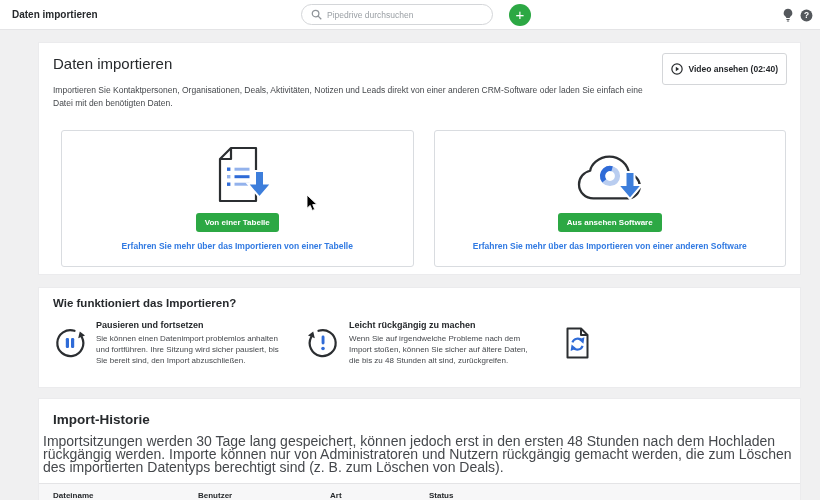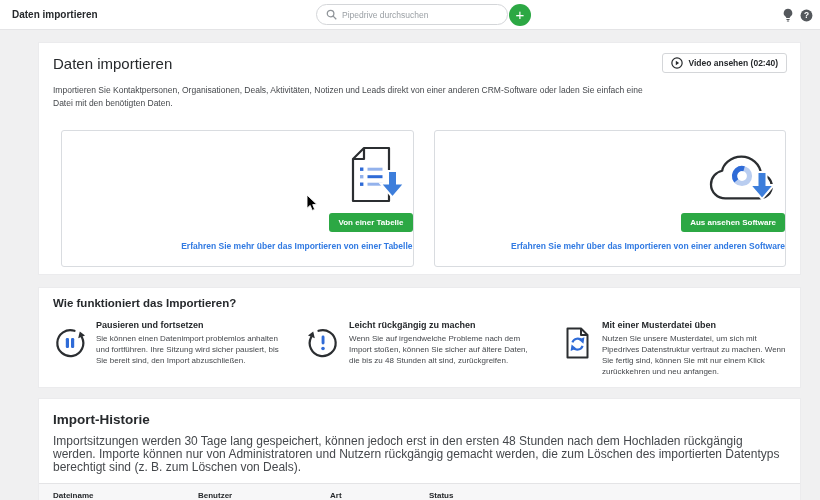--- a/index.html
+++ b/index.html
@@ -20,7 +20,7 @@
     font-size:10px; font-weight:700; color:#26292c;
   }
   .search-pill {
-    position:absolute; left:316px; top:4px; width:192px; height:21px;
+    position:absolute; left:301px; top:4px; width:192px; height:21px;
     border:1px solid #d4d6d9; border-radius:11px; background:#fff;
     display:flex; align-items:center; gap:5px; padding:0 9px;
   }

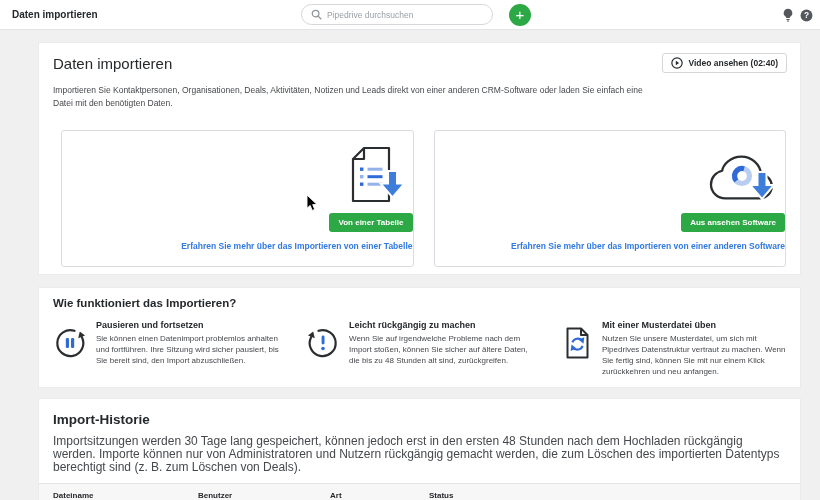--- a/index.html
+++ b/index.html
@@ -51,7 +51,7 @@
   
   .h1 { font-size:15px; font-weight:400; color:#26292c; margin:12px 0 0 14px; }
   .video-btn {
-    position:absolute; top:10px; right:13px; height:20px;
+    position:absolute; top:10px; right:13px; height:32px;
     display:flex; align-items:center; gap:5px; padding:0 8px;
     background:#fff; border:1px solid #d4d6d9; border-radius:3px;
     font-size:8.5px; font-weight:700; color:#26292c; cursor:pointer;

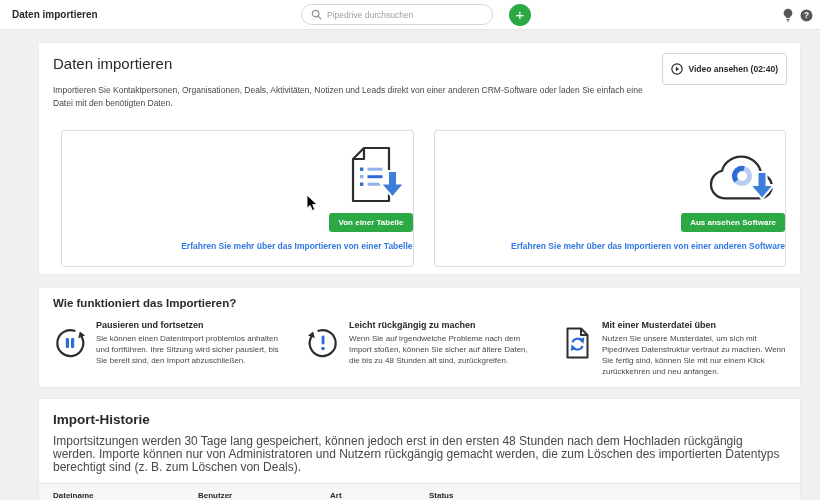--- a/index.html
+++ b/index.html
@@ -64,7 +64,7 @@
   .cards { display:flex; gap:12px; margin:20px 14px 0; }
   .card {
     flex:1; height:137px; border:1px solid #d9dce0; border-radius:3px;
-    display:flex; flex-direction:column; align-items:flex-end; background:#fff;margin-left:8px;
+    display:flex; flex-direction:column; align-items:center; background:#fff;margin-left:8px;
   }
   .card svg { margin-top:14px; }
   .green-btn {

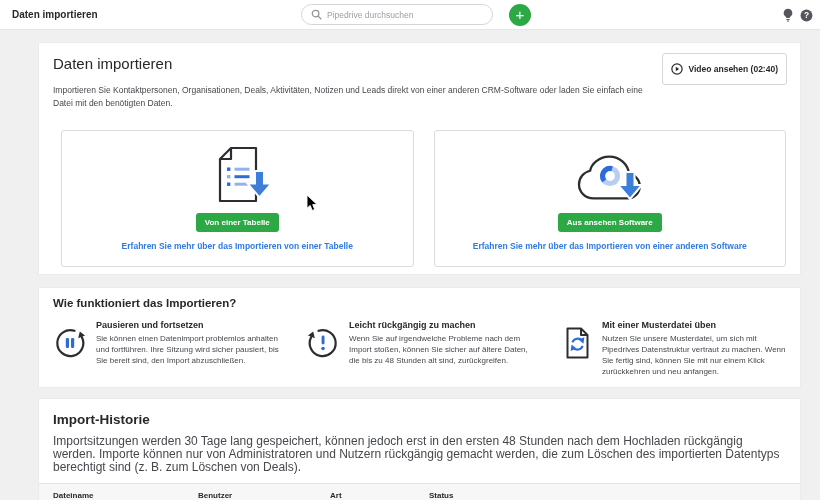--- a/index.html
+++ b/index.html
@@ -231,10 +231,6 @@
           <path d="M11.6 25.0 L12.6 18.4 L17.4 22.6 Z" fill="#2f6bd7"></path>
         </svg>
       </span>
-      <div>
-        <div class="feature-title">Mit einer Musterdatei üben</div>
-        <div class="feature-text">Nutzen Sie unsere Musterdatei, um sich mit Pipedrives Datenstruktur vertraut zu machen. Wenn Sie fertig sind, können Sie mit nur einem Klick zurückkehren und neu anfangen.</div>
-      </div>
     </div>
 
   </div>

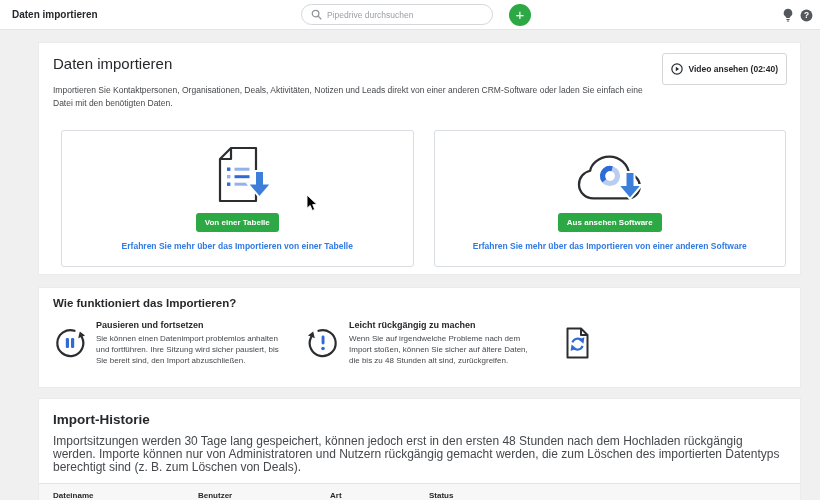--- a/index.html
+++ b/index.html
@@ -88,7 +88,7 @@
   
   .h3 { font-size:13.5px; font-weight:700; margin:13px 0 0 14px; }
   .history-desc {
-    margin:8px 14px 0; font-size:12px; line-height:13px; color:#45484c;
+    margin:8px 4px 0; font-size:14px; line-height:13px; color:#45484c;
   }
   .table-head {
     margin-top:9px; height:24px; background:#f7f7f8;

